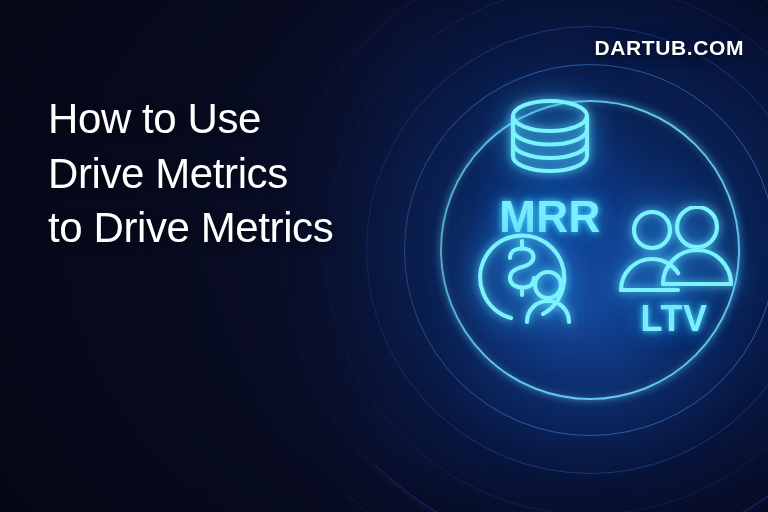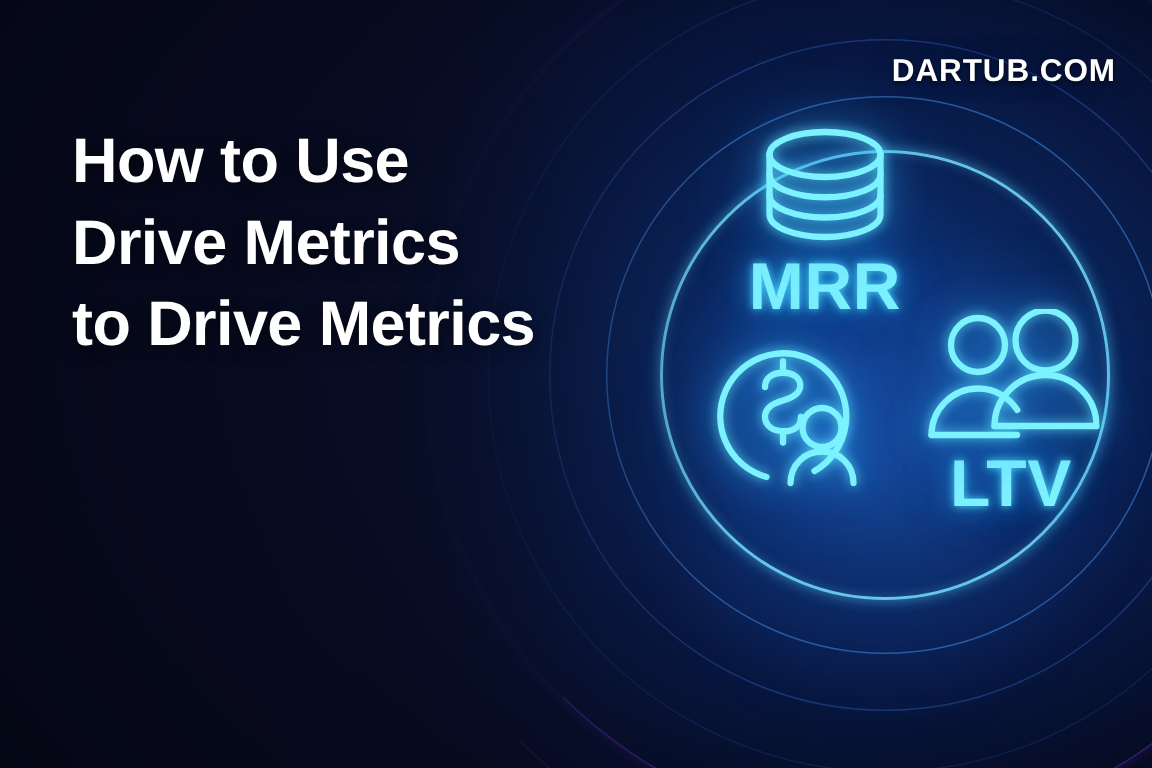--- a/index.html
+++ b/index.html
@@ -89,11 +89,11 @@
   
   .headline {
     position:absolute;
-    left:48px; top:80px;
+    left:48px; top:92px;
     width:380px;
     color:#ffffff;
     font-size:42px;
-    font-weight:bold;
+    font-weight:normal;
     line-height:1.30;
     letter-spacing:-0.4px;
     text-shadow:0 2px 10px rgba(0,0,0,0.55);

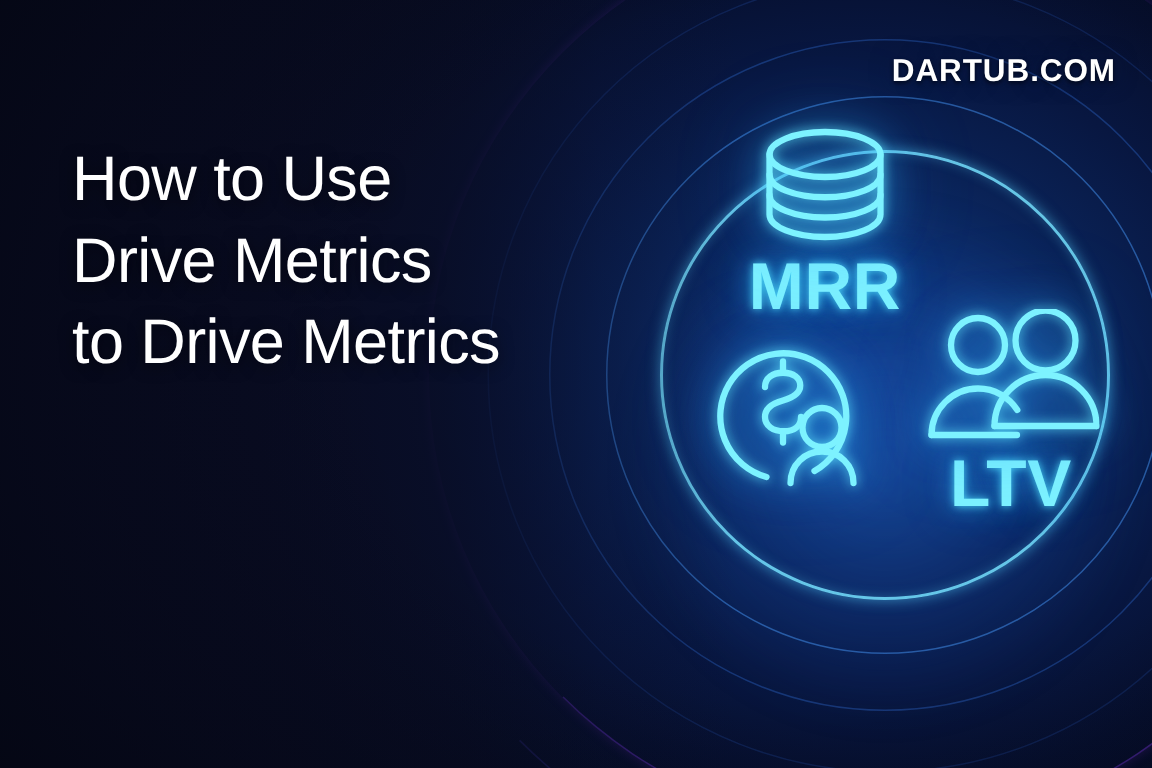--- a/index.html
+++ b/index.html
@@ -135,7 +135,7 @@
            drop-shadow(0 0 26px rgba(30,130,240,0.35));
   }
 
-  .m-mrr { left:497px; top:83px; }
+  .m-mrr { left:497px; top:96px;gap:12px; }
   .m-mrr .metric-label { font-size:44px; margin-top:4px; }
 
   .m-cac { left:467px; top:222px; }

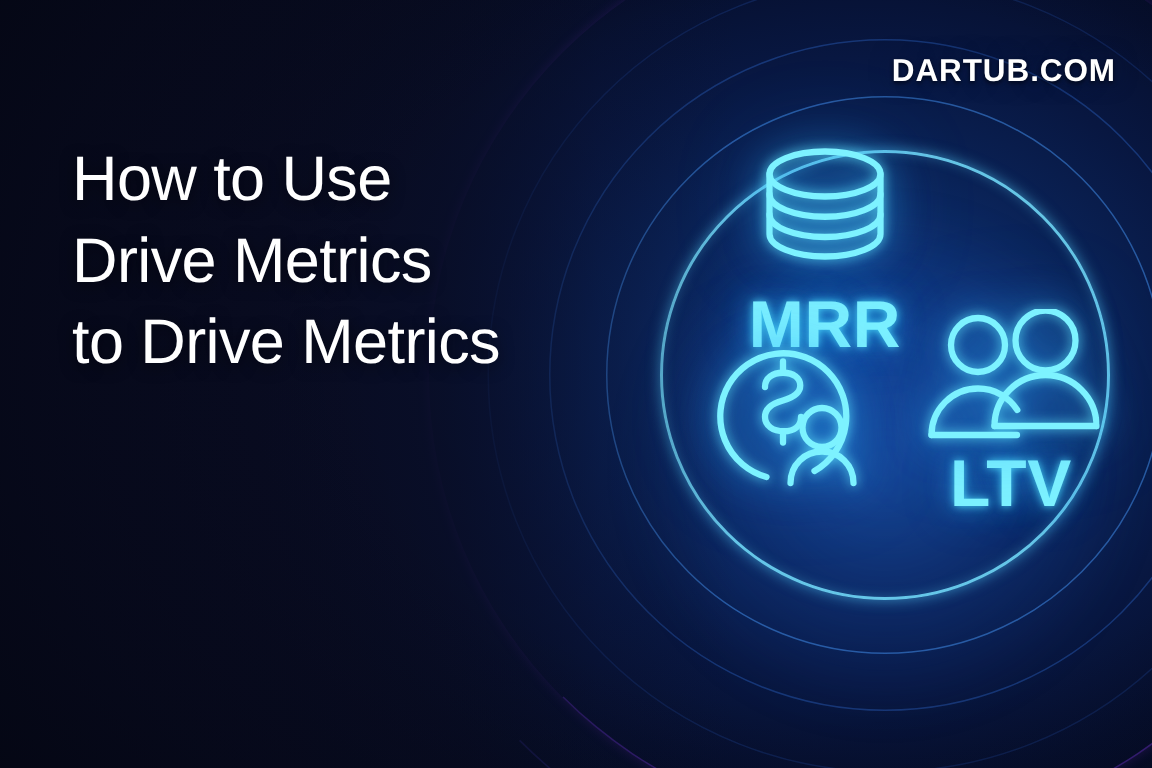--- a/index.html
+++ b/index.html
@@ -142,7 +142,7 @@
   .m-cac .metric-label { font-size:44px; margin-top:0px; }
 
   .m-ltv { left:615px; top:206px; }
-  .m-ltv .metric-label { font-size:44px; margin-top:0px; }
+  .m-ltv .metric-label { font-size:36px; margin-top:0px; }
 </style>
 </head>
 <body>

